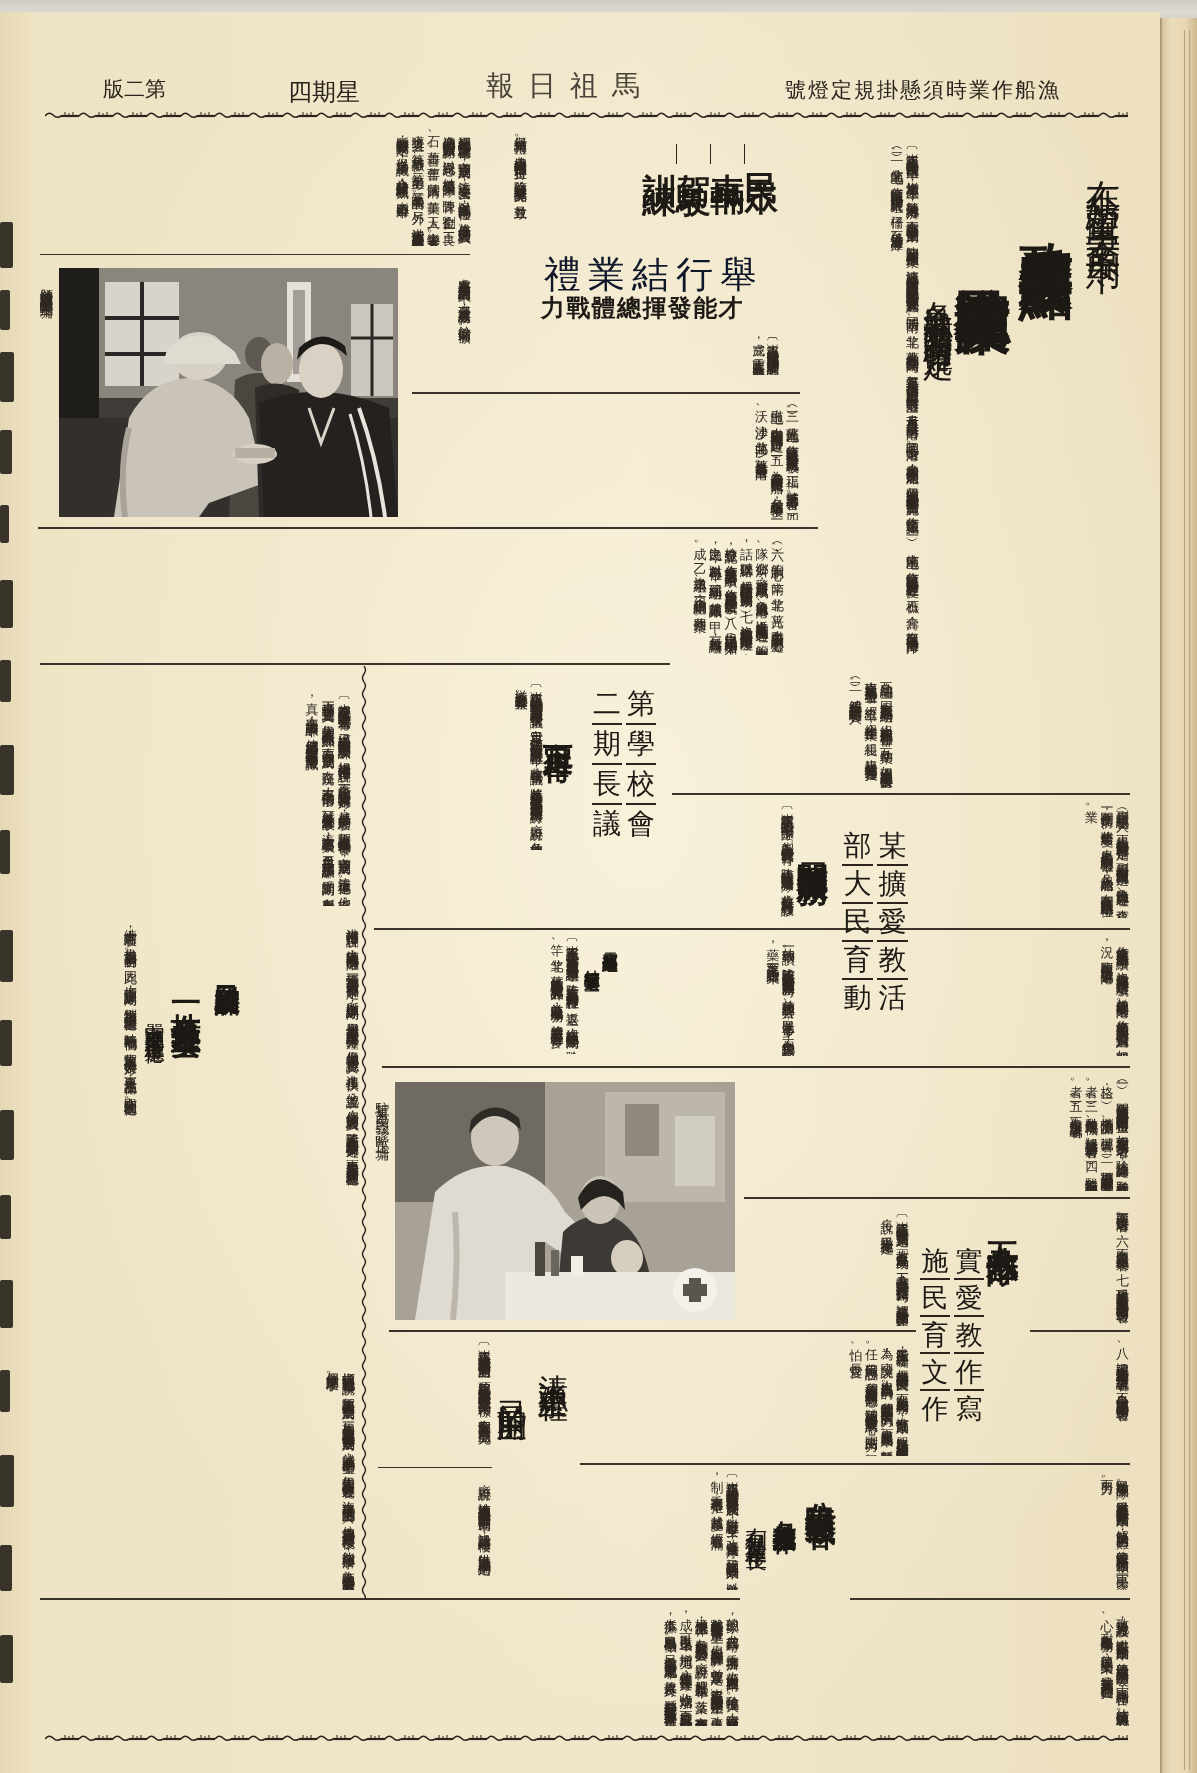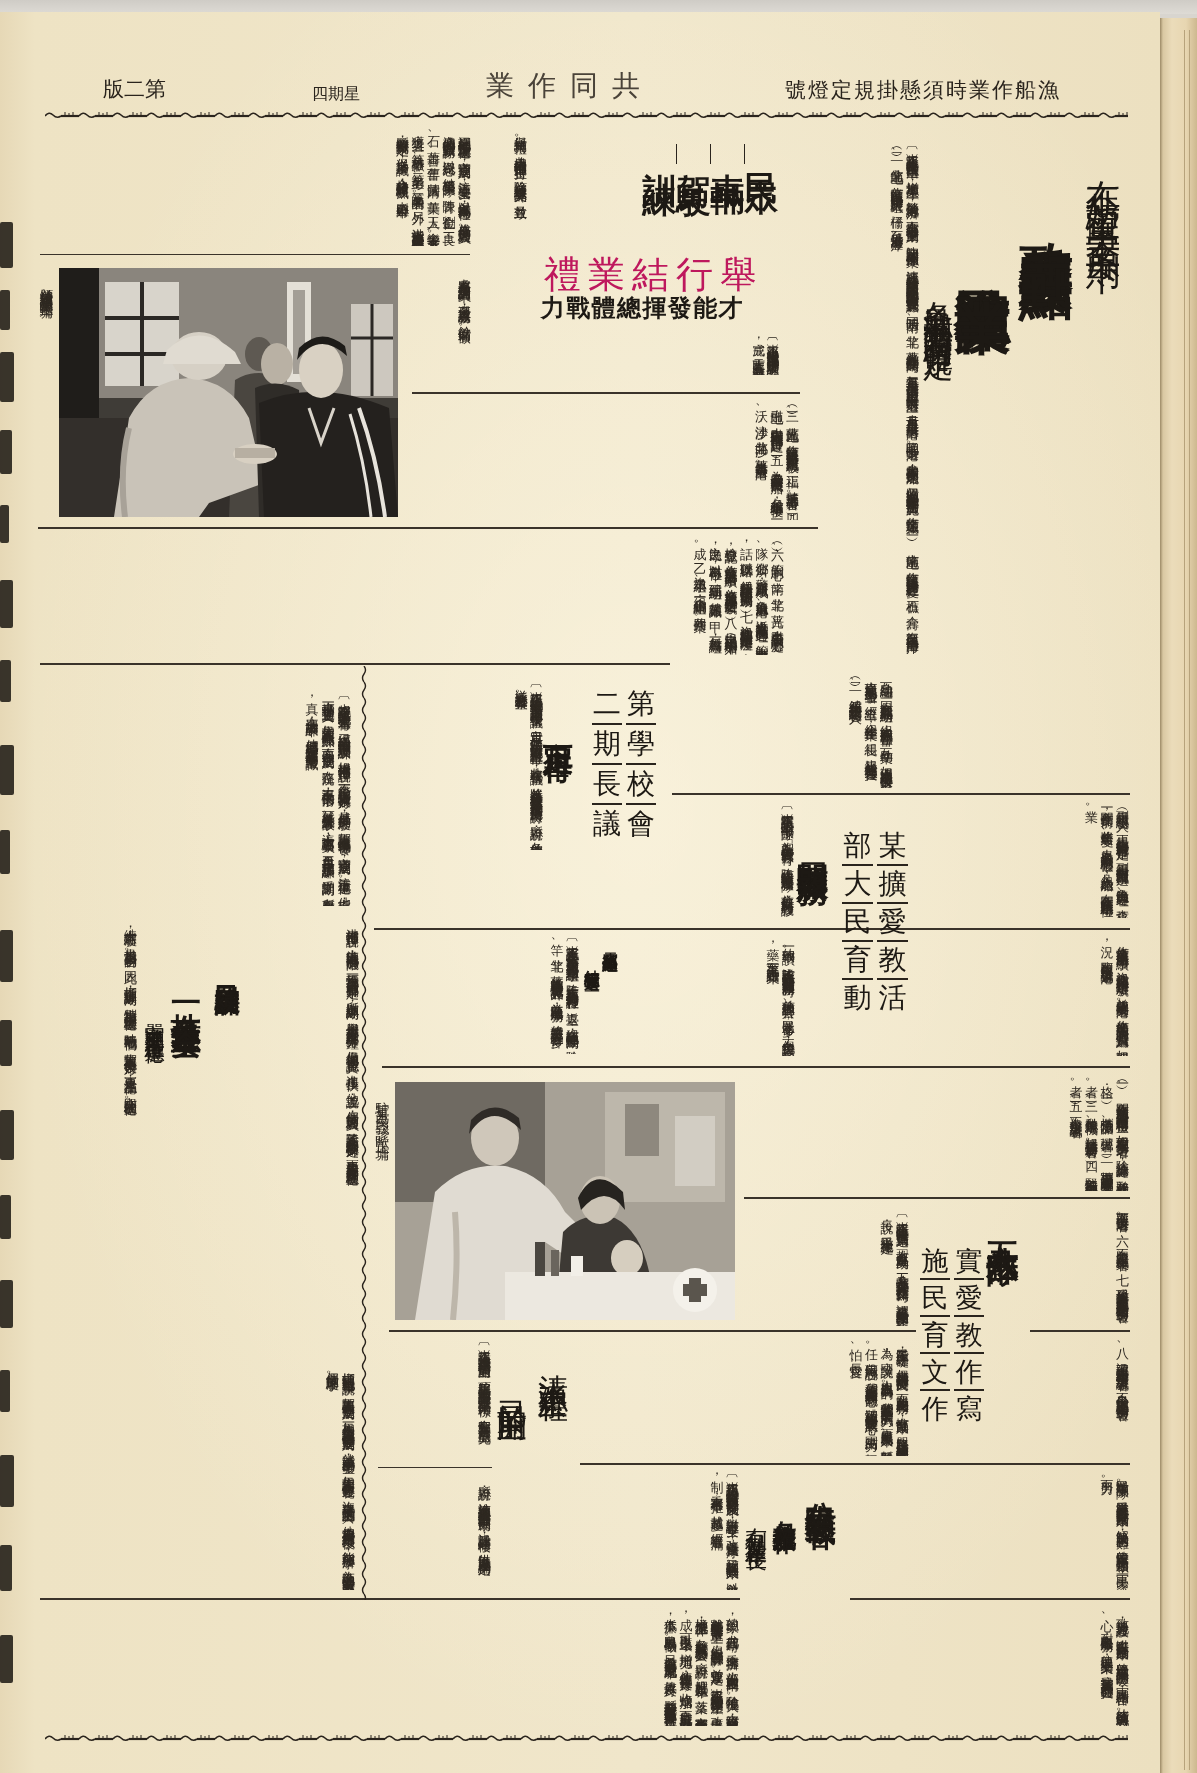--- a/index.html
+++ b/index.html
@@ -81,7 +81,7 @@
   </div>
 
   <div class="rtl" style="left:100px;top:75px;width:66px;font-size:21px;">第二版</div>
-  <div class="rtl" style="left:298px;top:84px;width:62px;font-size:16px;">星期四</div>
+  <div class="rtl" style="left:298px;top:76px;width:62px;font-size:24px;">星期四</div>
   <div class="rtl" style="left:500px;top:67px;width:154px;font-size:28px;letter-spacing:14px;color:#4a4339;">共同作業</div>
   <div class="rtl" style="left:758px;top:76px;width:303px;font-size:21px;letter-spacing:2px;">漁船作業時須懸掛規定燈號</div>
   <svg style="position:absolute;left:45px;top:110px;" width="1083" height="10">

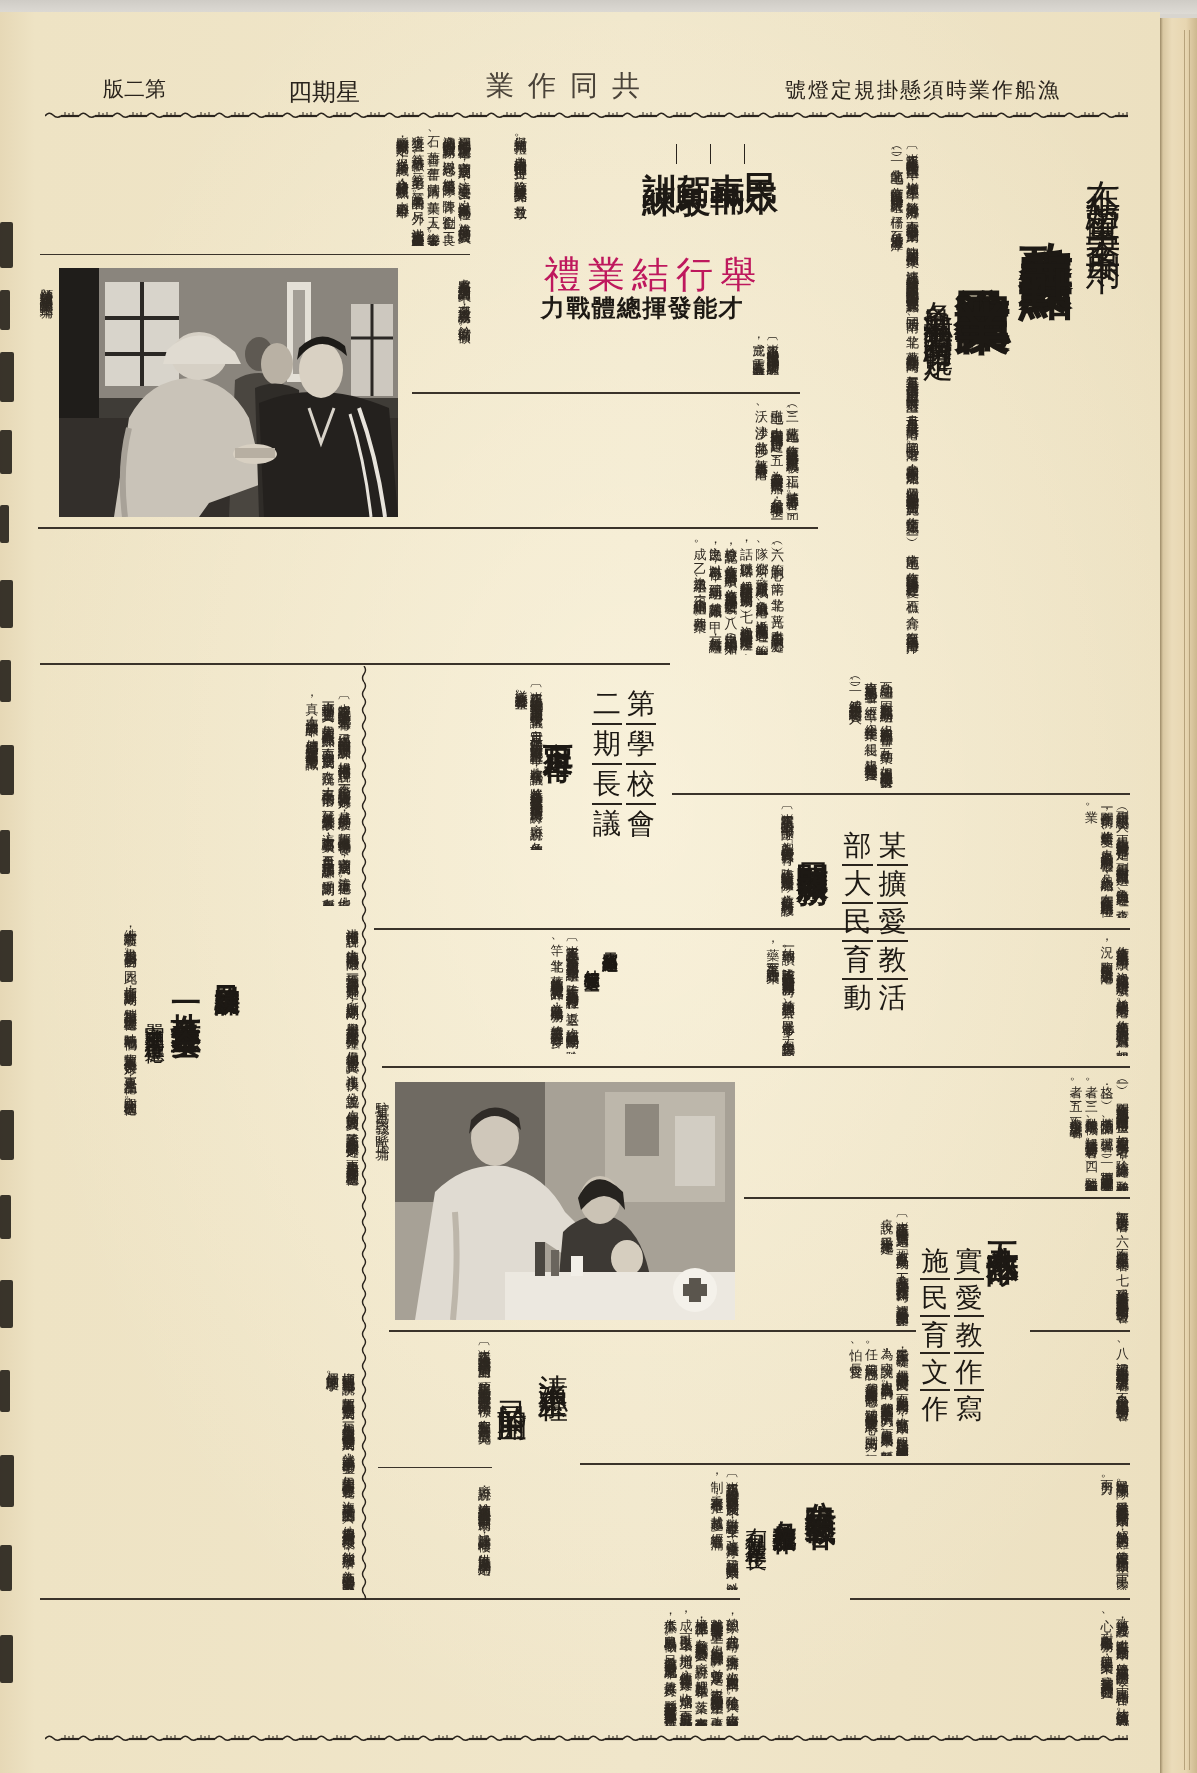--- a/index.html
+++ b/index.html
@@ -82,7 +82,7 @@
 
   <div class="rtl" style="left:100px;top:75px;width:66px;font-size:21px;">第二版</div>
   <div class="rtl" style="left:298px;top:76px;width:62px;font-size:24px;">星期四</div>
-  <div class="rtl" style="left:500px;top:67px;width:154px;font-size:28px;letter-spacing:14px;color:#4a4339;">共同作業</div>
+  <div class="rtl" style="left:500px;top:67px;width:154px;font-size:28px;letter-spacing:14px;color:#4a4339;">馬祖日報</div>
   <div class="rtl" style="left:758px;top:76px;width:303px;font-size:21px;letter-spacing:2px;">漁船作業時須懸掛規定燈號</div>
   <svg style="position:absolute;left:45px;top:110px;" width="1083" height="10">
     <defs>

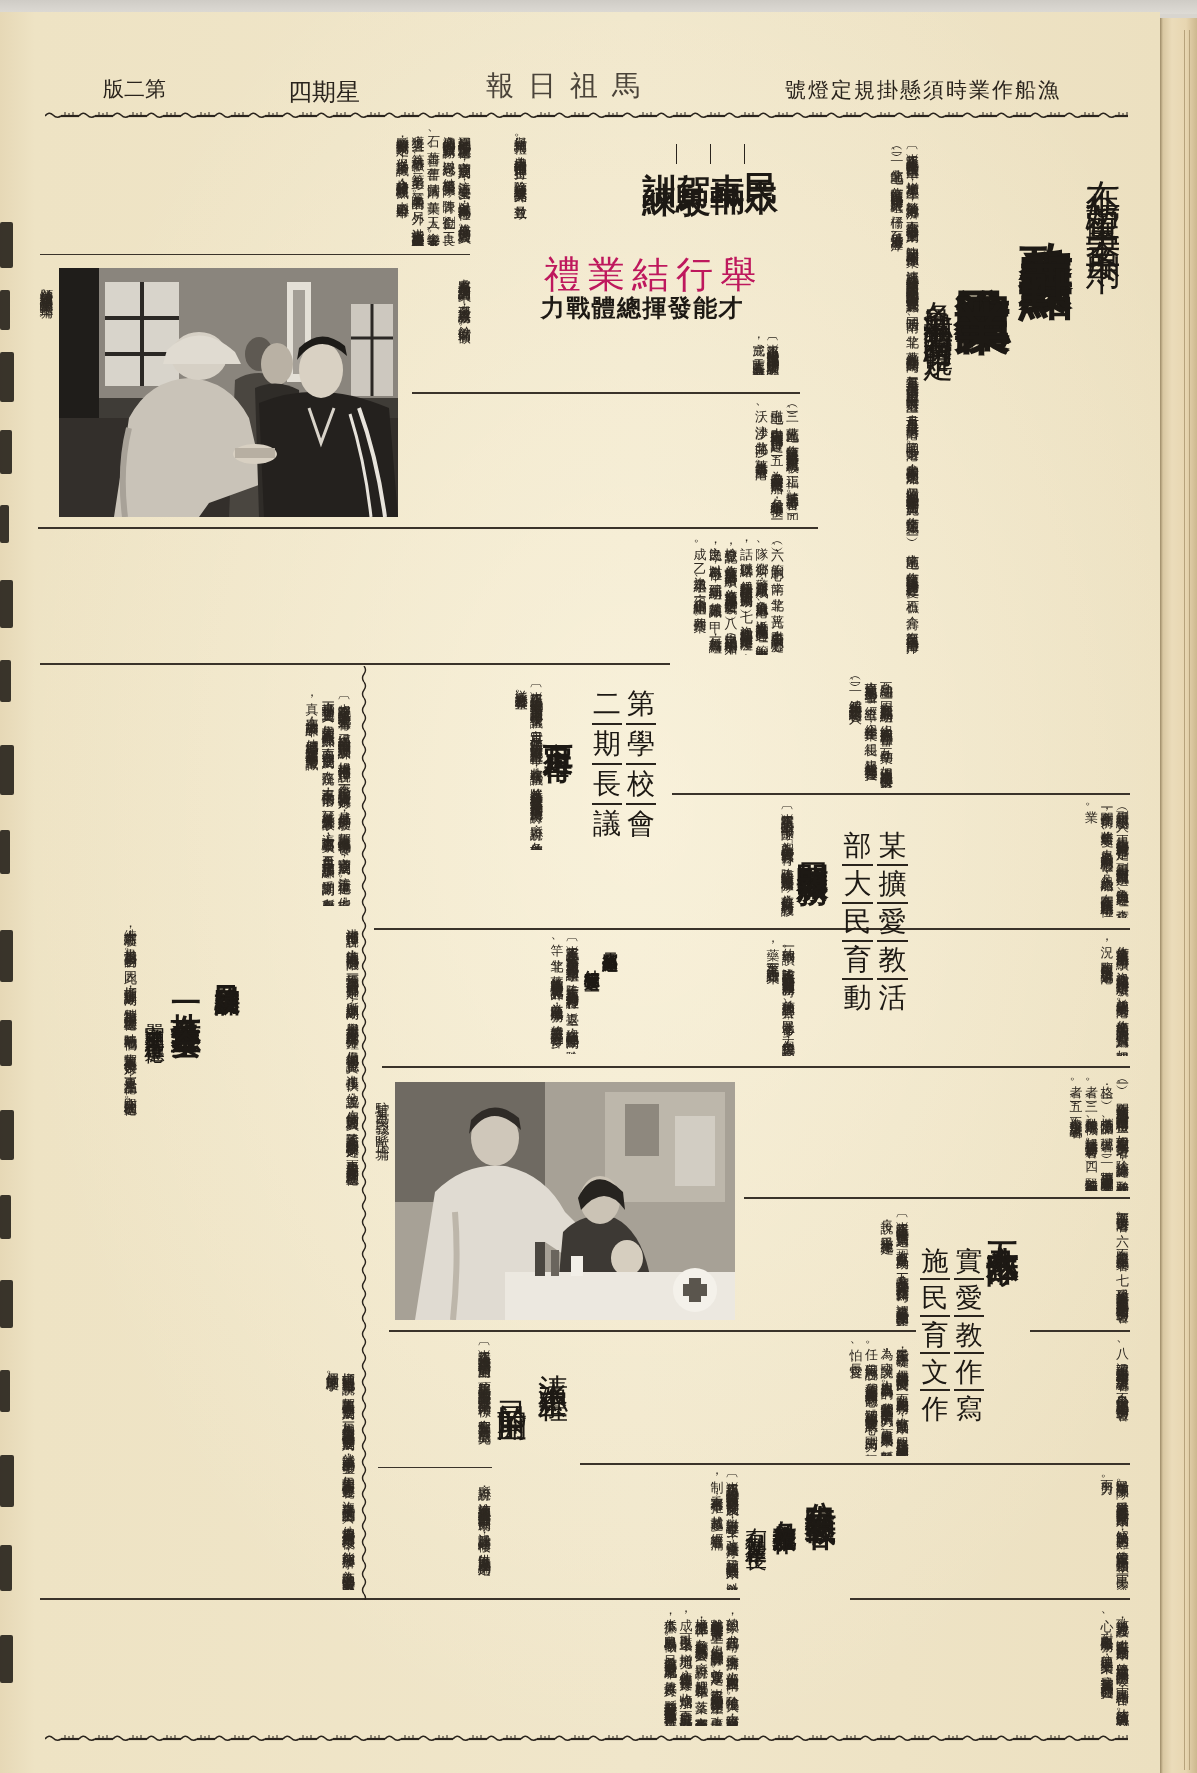--- a/index.html
+++ b/index.html
@@ -120,7 +120,7 @@
       <div class="col-cell sep">駕駛</div>
       <div class="col-cell">訓練</div>
     </div>
-    <div class="rtl" style="left:550px;top:250px;width:214px;font-size:37px;letter-spacing:7px;color:#be185d;">舉行結業禮</div>
+    <div class="rtl" style="left:550px;top:250px;width:214px;font-size:37px;letter-spacing:7px;color:#0f172a;">舉行結業禮</div>
     <div class="rtl" style="left:540px;top:292px;width:204px;font-size:24px;letter-spacing:1.4px;font-weight:bold;color:#1d1914;">才能發揮總體戰力</div>
     <div class="vt sm" style="left:537px;top:333px;width:243px;height:42px;">〔本報訊〕由港指部代辦地區民眾車輛駕駛訓練班，歷時十週訓練完成，昨天下午三時五分並於</div>
     <div class="vt" style="left:478px;top:126px;width:50px;height:260px;">舉行結業典禮。典禮由港指部指揮官主持，除頒發績優學員獎品外，並且致</div>

